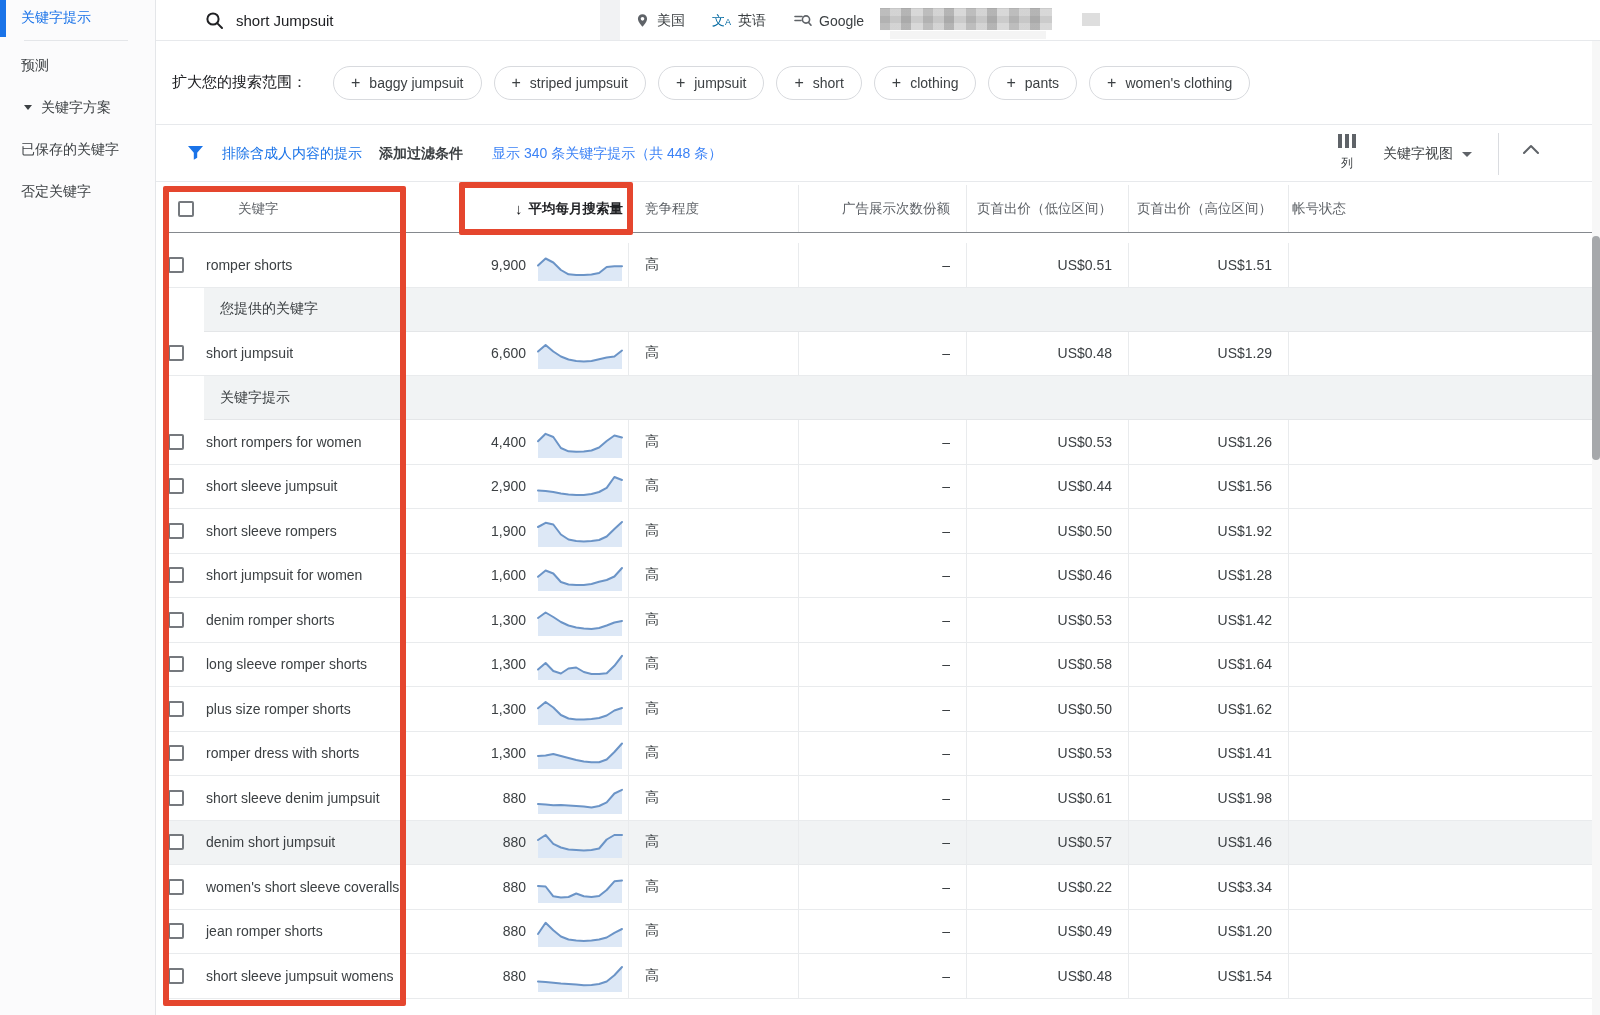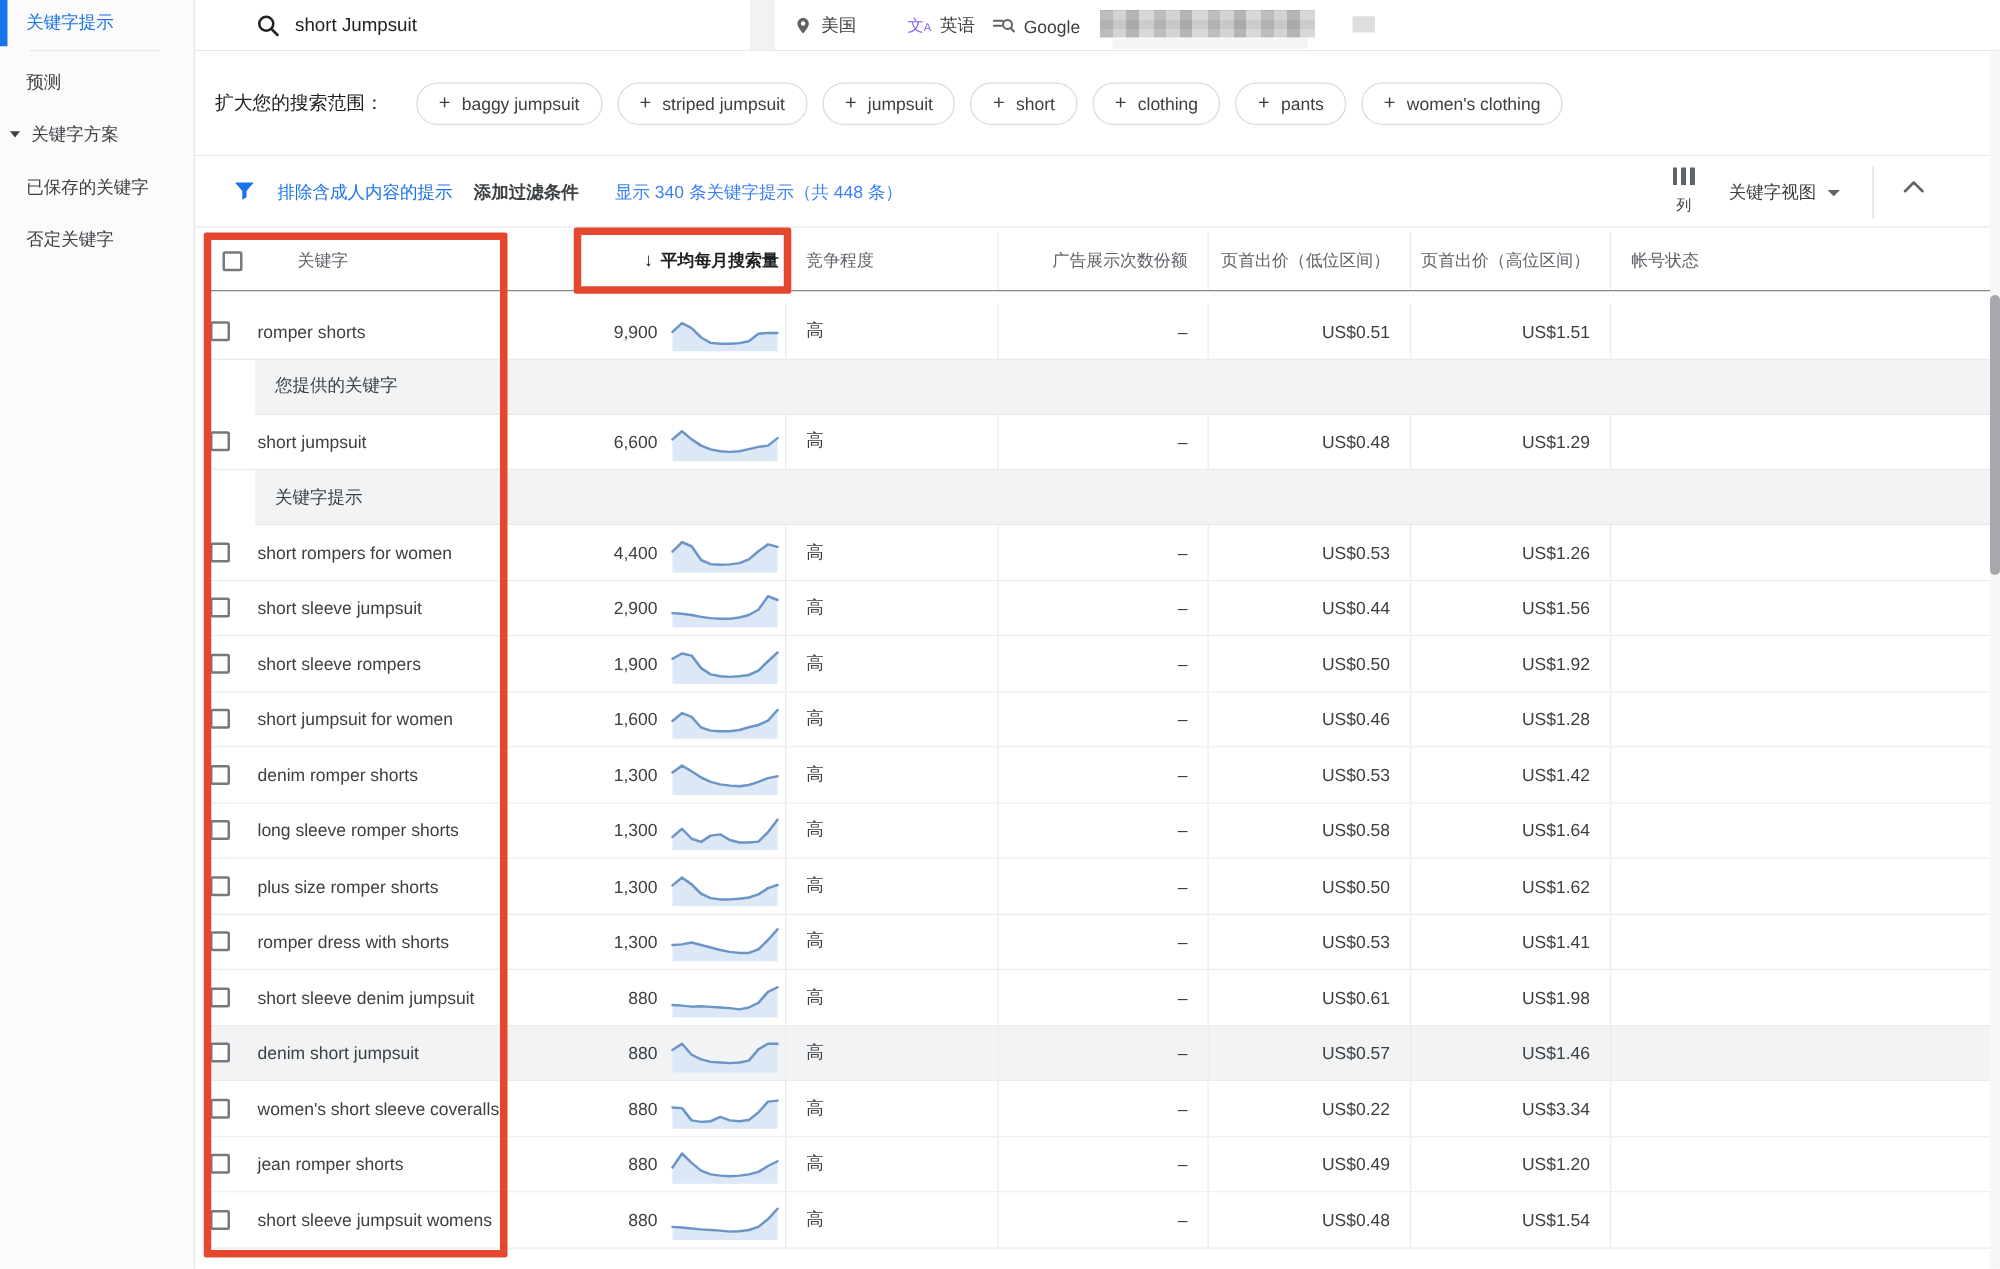--- a/index.html
+++ b/index.html
@@ -25,7 +25,7 @@
   .setting { position:absolute; top:0; height:41px; display:flex; align-items:center; gap:7px;
     font-size:14px; color:#3c4043; cursor:pointer; }
   #set-location { left:479px; } #set-language { left:556px; } #set-network { left:638px; }
-  .tr-icon { font-size:13px; color:#8b5cf6;margin-left:14px; } .tr-icon small { font-size:9px; }
+  .tr-icon { font-size:13px; color:#0369a1; } .tr-icon small { font-size:9px; }
   #redacted-big { position:absolute; left:724px; top:8px; width:172px; height:22px; background:#e8e8e8;
     background-image:
       repeating-linear-gradient(90deg, rgba(0,0,0,.14) 0 10px, rgba(0,0,0,.04) 10px 21px, rgba(0,0,0,.18) 21px 31px, rgba(0,0,0,.02) 31px 43px),

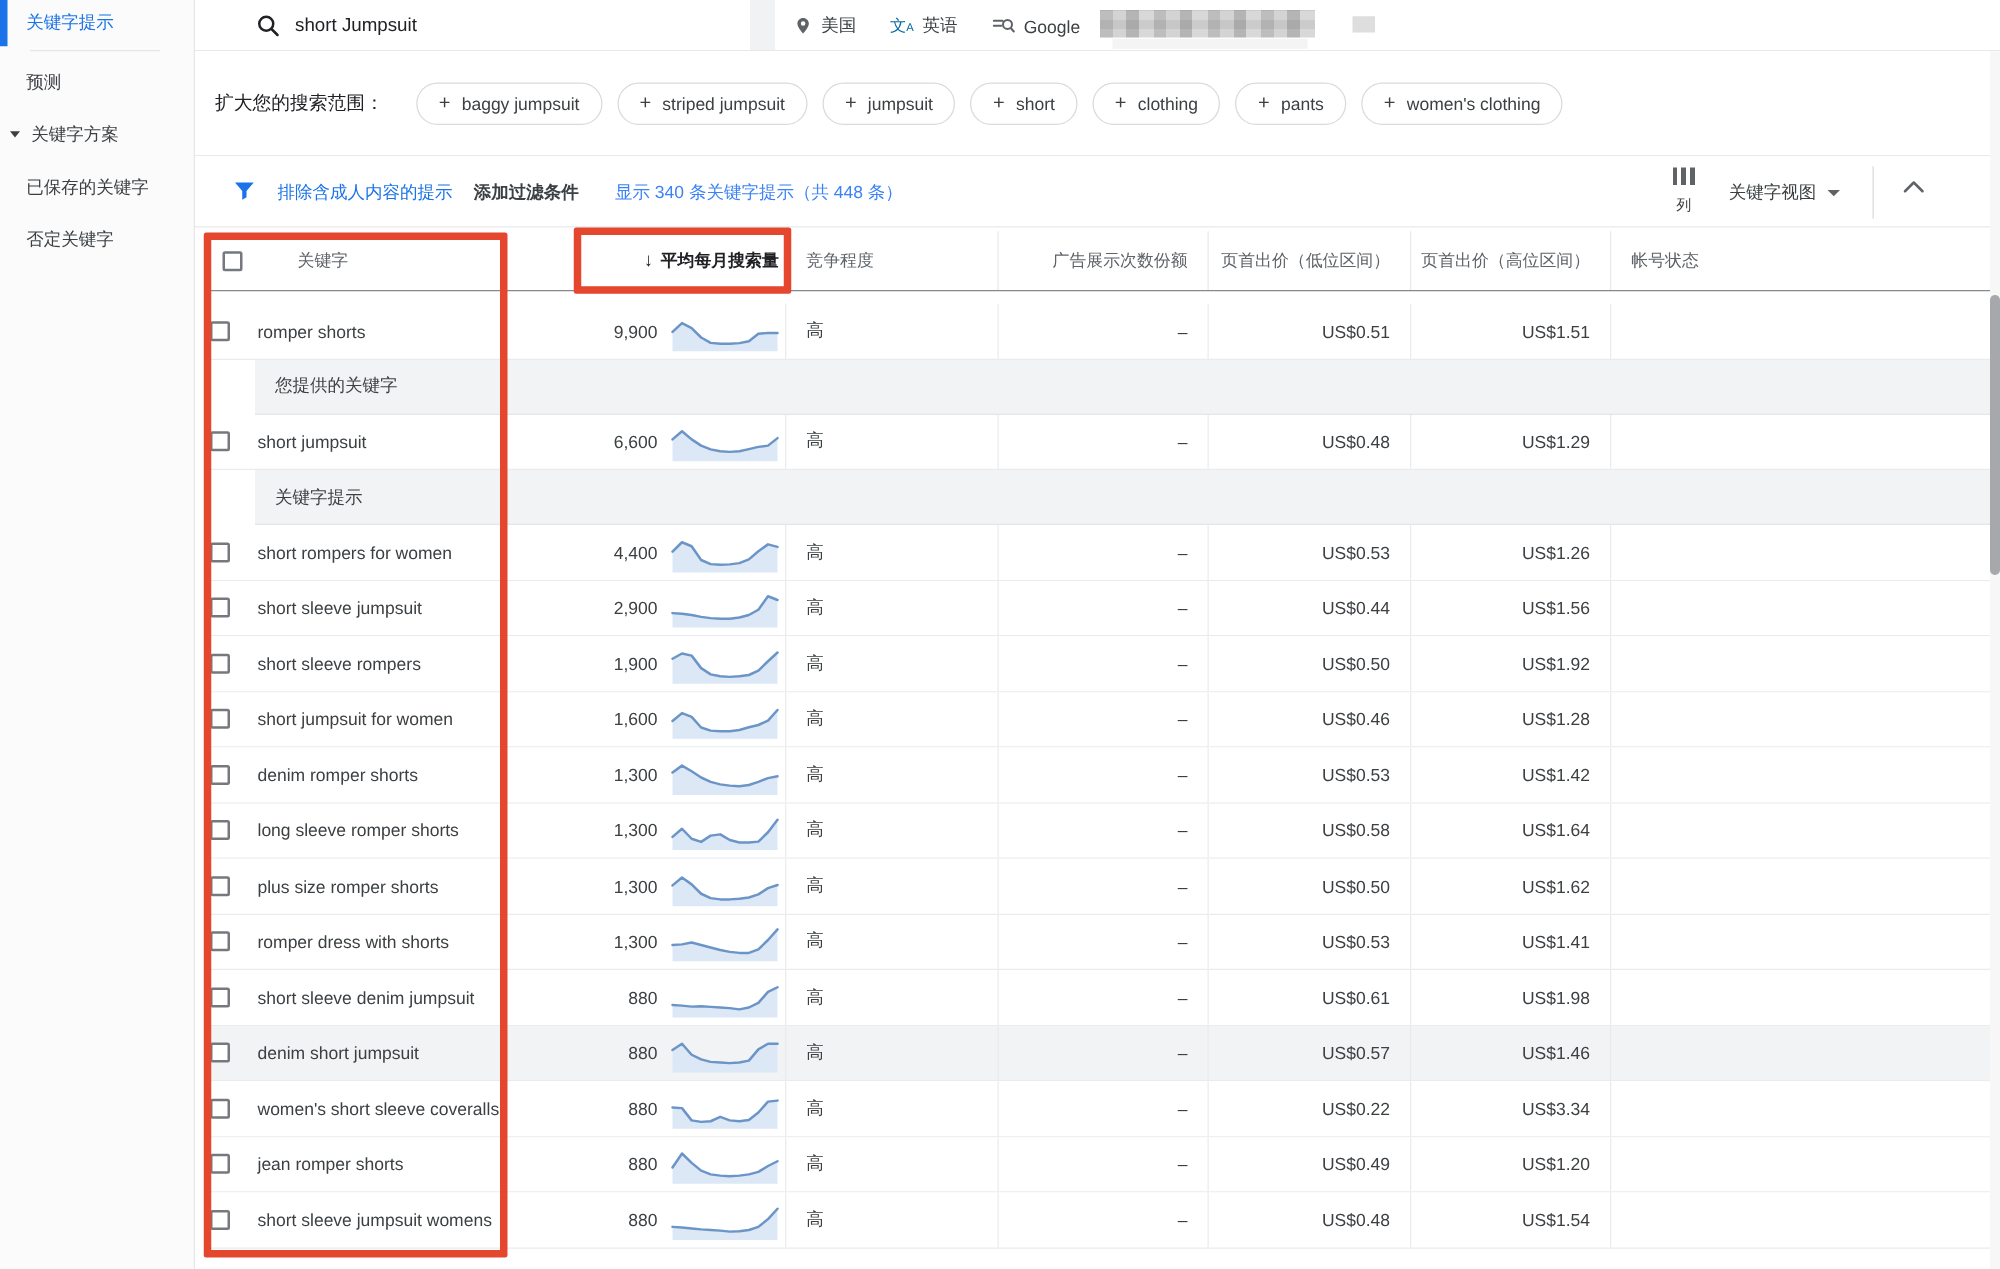--- a/index.html
+++ b/index.html
@@ -100,7 +100,7 @@
   <div class="sb-item sel" style="top:9px;">关键字提示</div>
   <div id="sb-divider"></div>
   <div class="sb-item" style="top:57px;">预测</div>
-  <div class="sb-item" style="top:99px; left:8px;">
+  <div class="sb-item" style="top:99px; left:24px;">
     <span class="expander"></span><span>关键字方案</span>
   </div>
   <div class="sb-item" style="top:141px;">已保存的关键字</div>

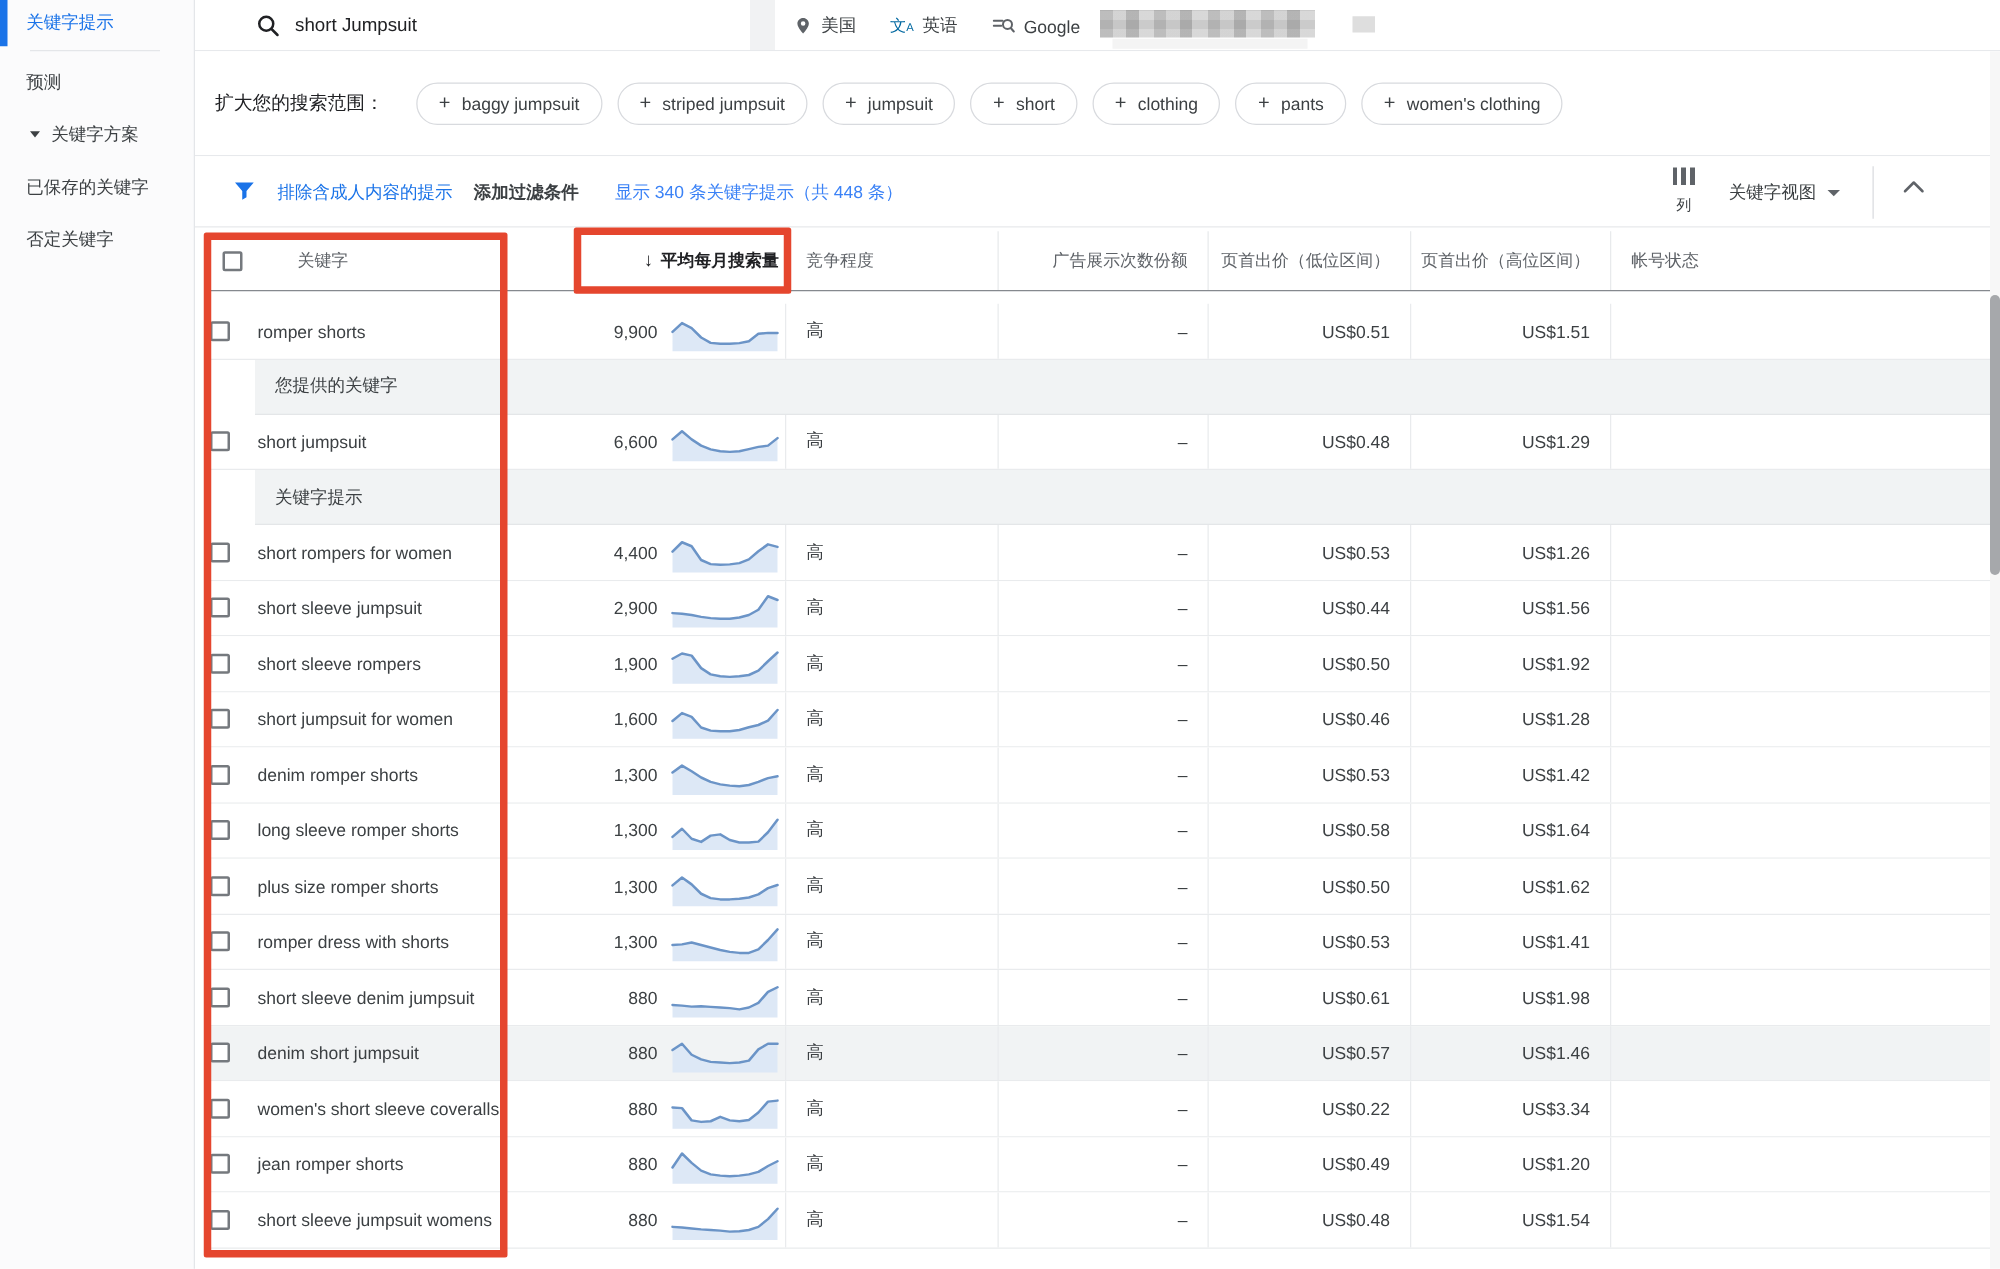--- a/index.html
+++ b/index.html
@@ -69,7 +69,7 @@
   .h-vol .sort { font-size:15px; font-weight:normal; color:#202124; }
   .h-comp { padding-left:16px; border-left:1px solid #e8eaec; }
   .h-share,.h-low,.h-high { justify-content:flex-end; padding-right:16px; border-left:1px solid #e8eaec; }
-  .h-status { padding-left:16px; border-left:1px solid #e8eaec; }
+  .h-status { padding-left:3px; border-left:1px solid #e8eaec; }
   #t-spacer { height:10px; }
   .t-row { height:44.5px; border-bottom:1px solid #e9ebed; background:#fff; cursor:pointer; }
   .t-row.hl { background:#f1f3f4; }

